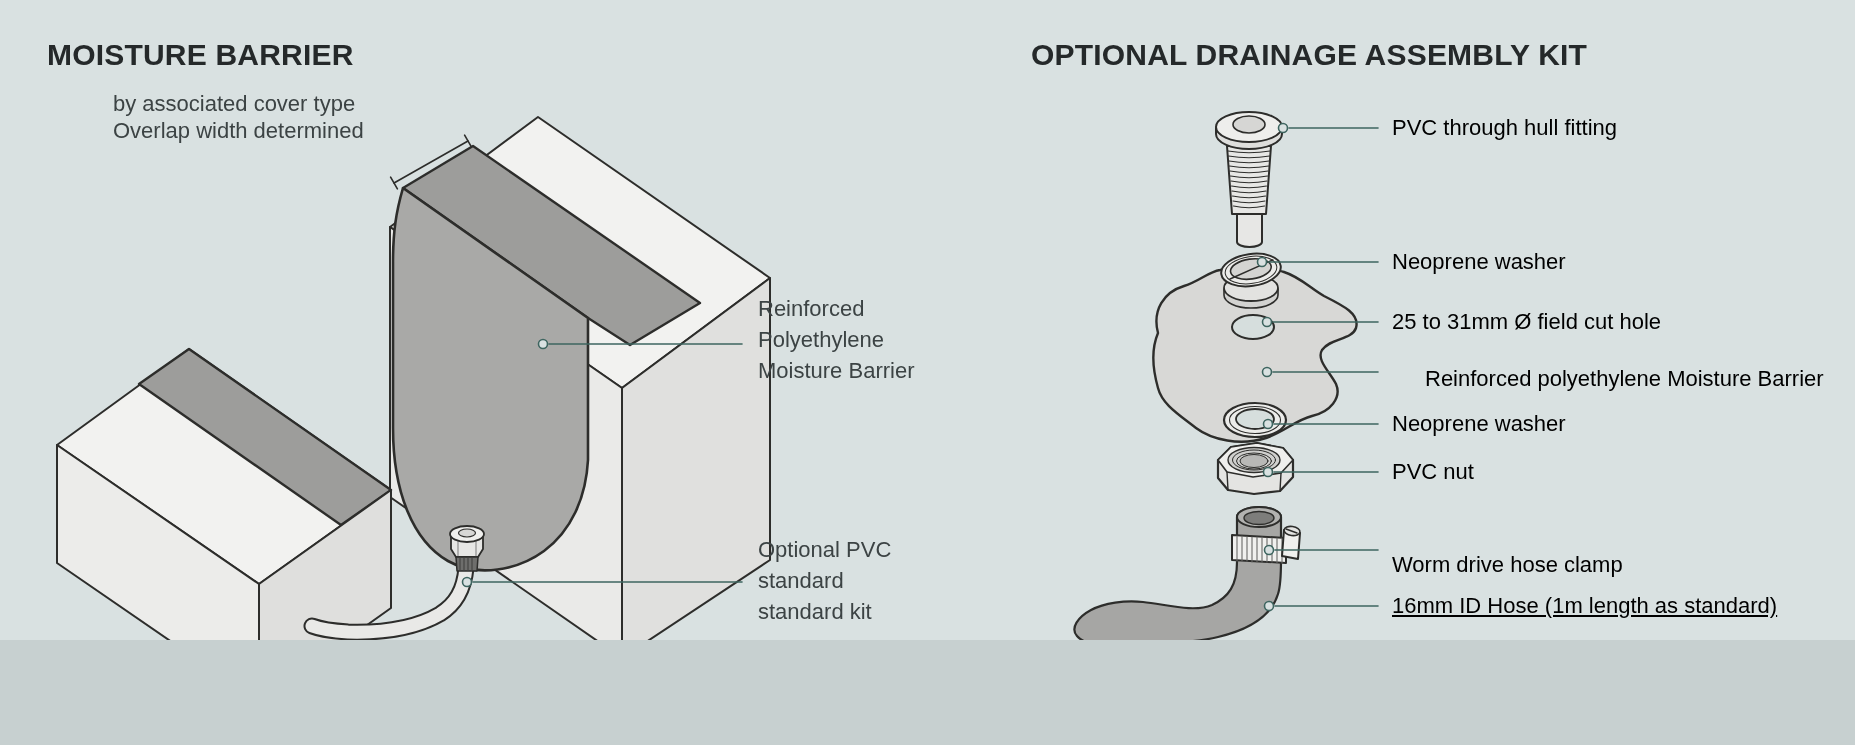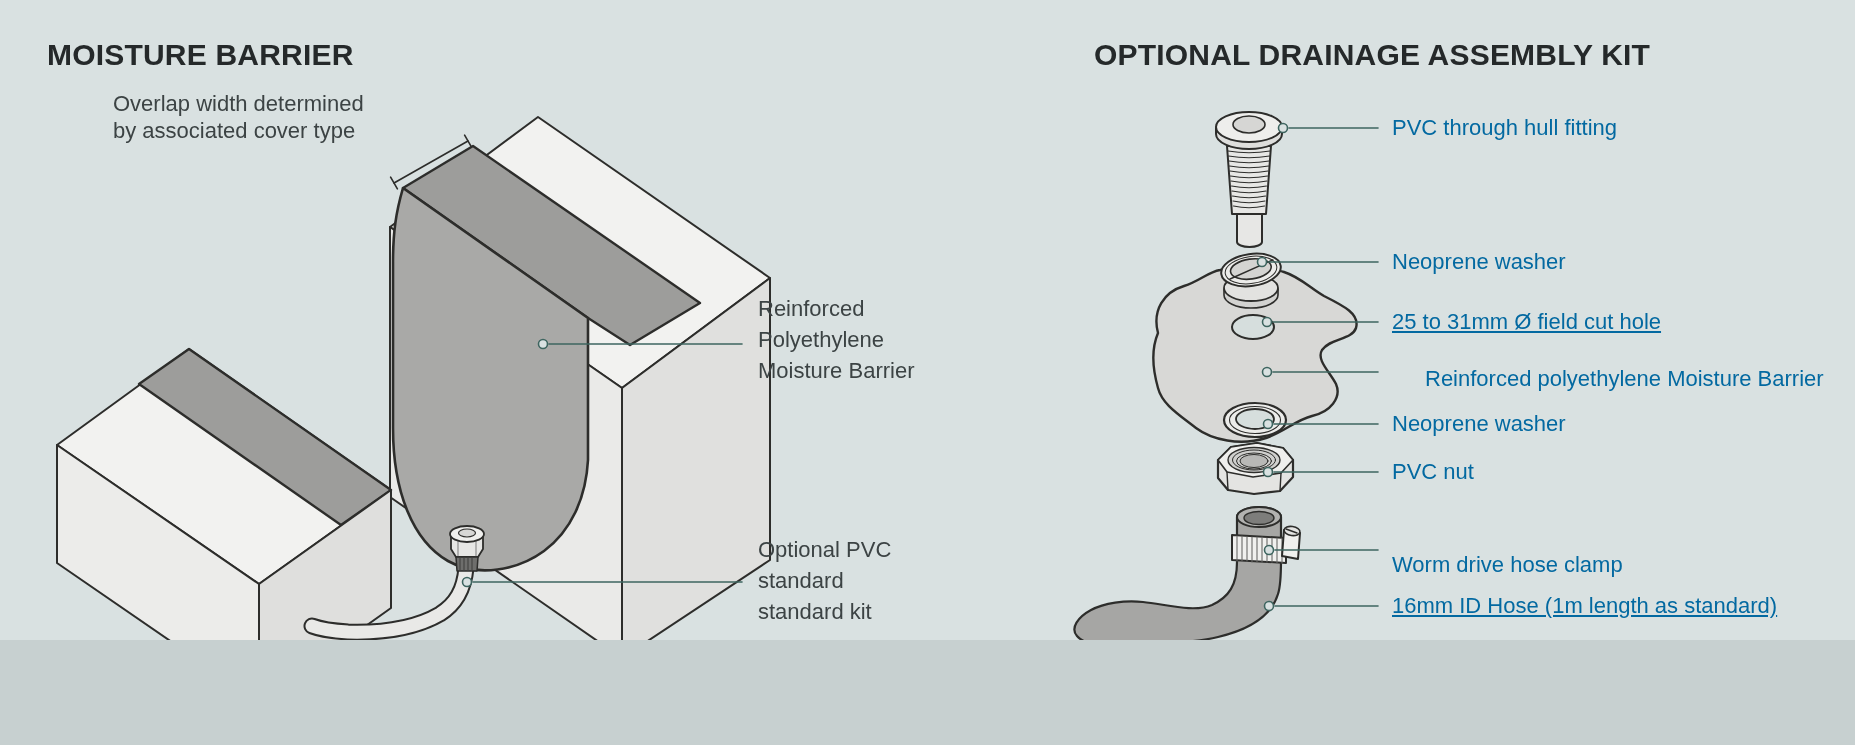--- a/index.html
+++ b/index.html
@@ -217,7 +217,7 @@
 
   <div class="panel-title" style="left:47px;top:38px;">MOISTURE BARRIER</div>
 
-  <div class="panel-title" style="left:1094px;top:38px;">OPTIONAL DRAINAGE ASSEMBLY KIT</div>
+  <div class="panel-title" style="left:1031px;top:38px;">OPTIONAL DRAINAGE ASSEMBLY KIT</div>
 
   <div class="anno" style="left:113px;top:90px;">
     <div>Overlap width determined</div>

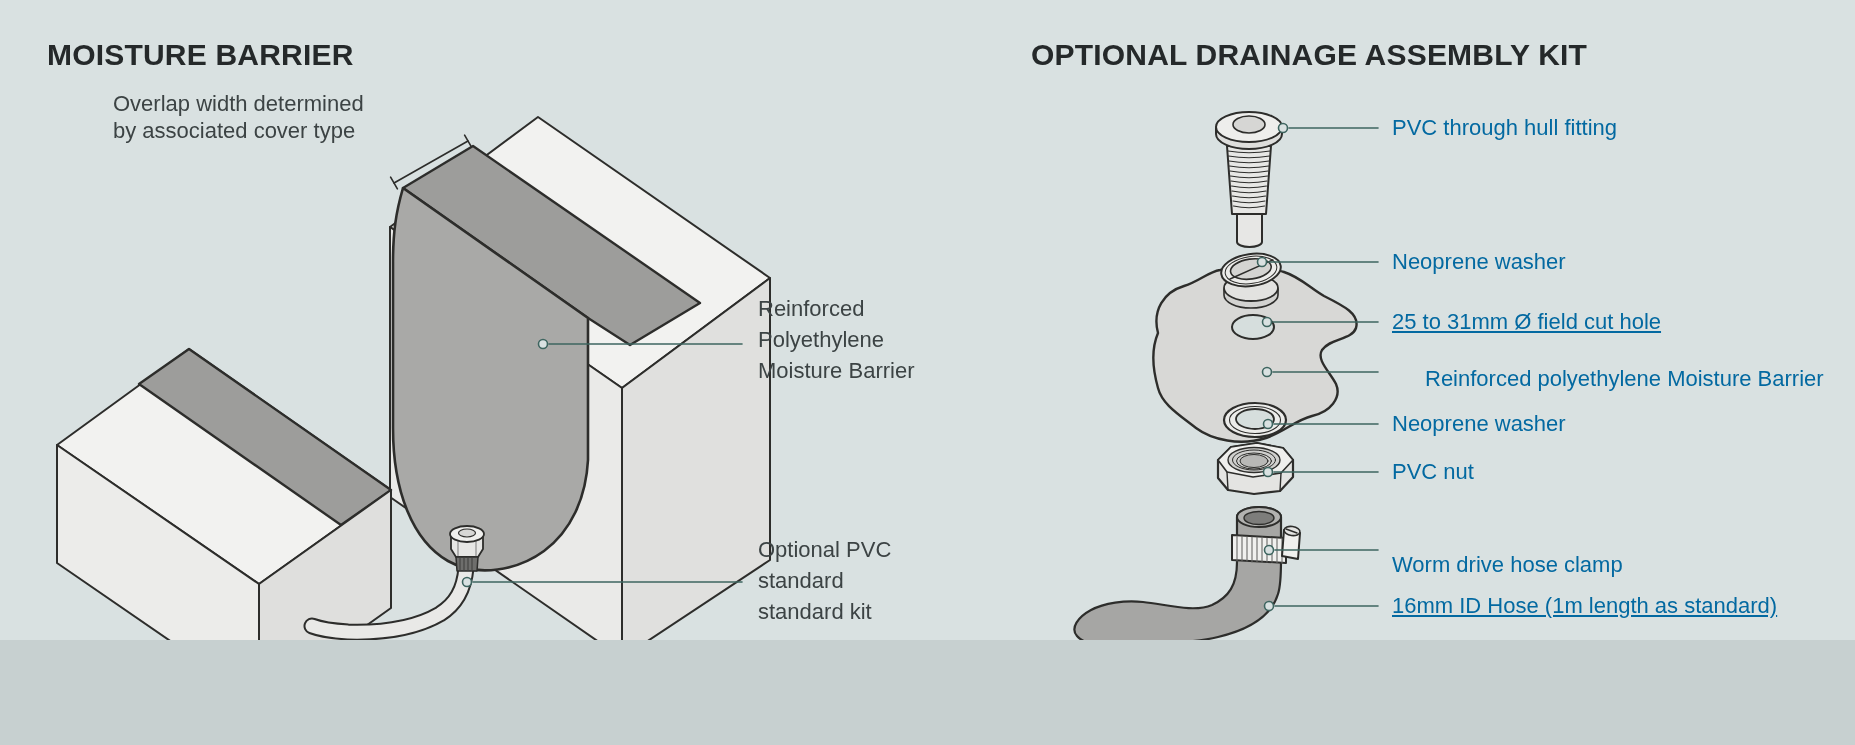--- a/index.html
+++ b/index.html
@@ -220,8 +220,8 @@
   <div class="panel-title" style="left:1031px;top:38px;">OPTIONAL DRAINAGE ASSEMBLY KIT</div>
 
   <div class="anno" style="left:113px;top:90px;">
+    <div>by associated cover type</div>
     <div>Overlap width determined</div>
-    <div>by associated cover type</div>
   </div>
 
   <div class="lbl" style="left:758px;top:293px;">

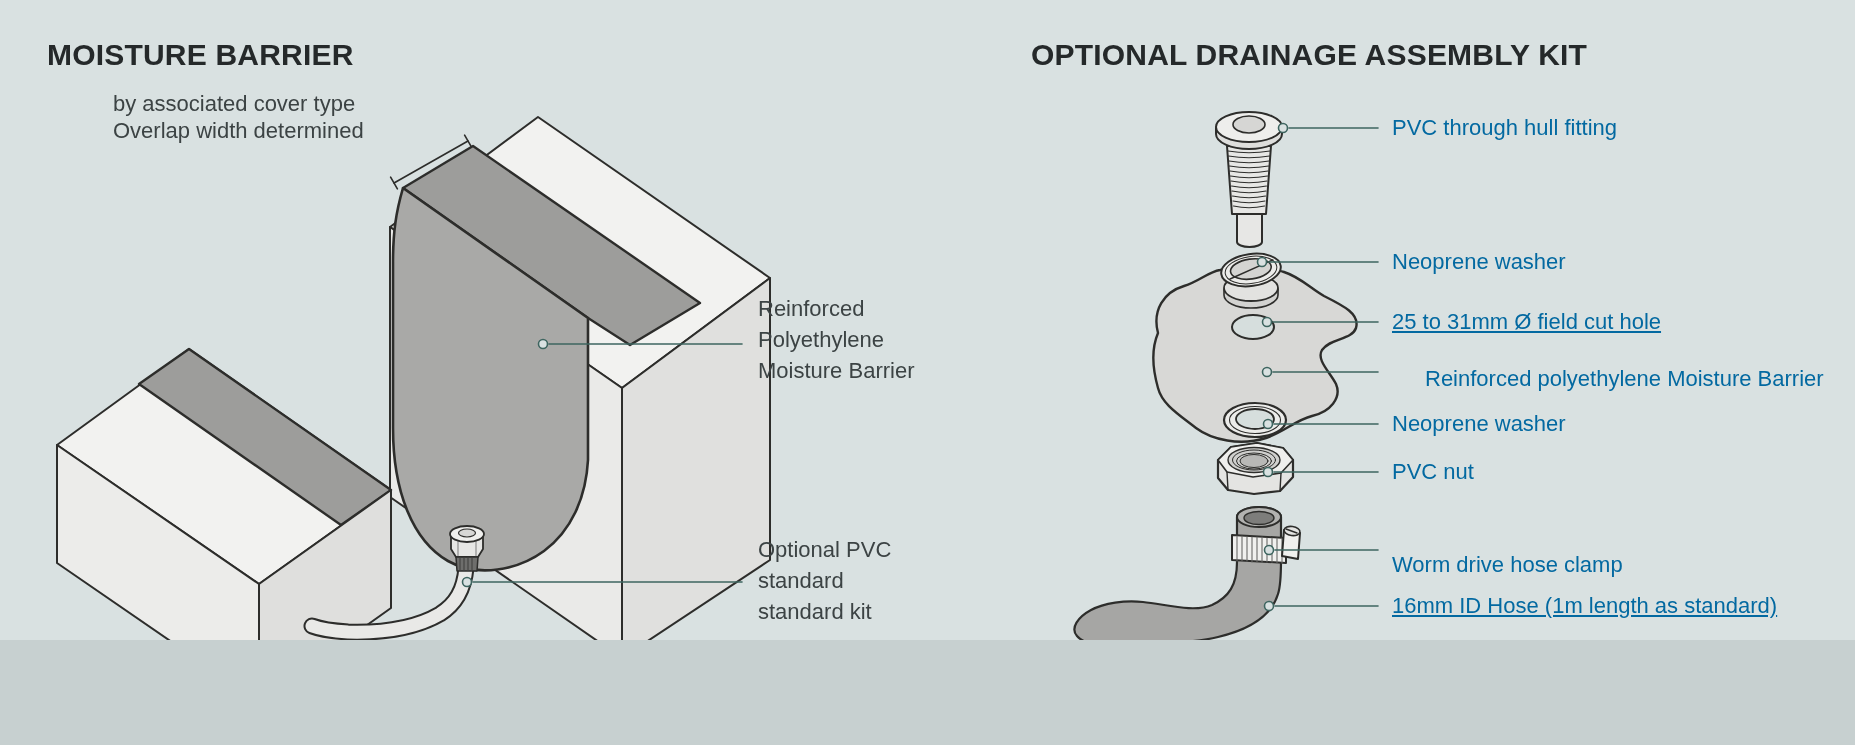--- a/index.html
+++ b/index.html
@@ -31,7 +31,7 @@
   .rlbl{
     position:absolute;left:1392px;
     font-size:22px;line-height:30px;
-    color:#0369a1;white-space:nowrap;
+    color:#000000;white-space:nowrap;
   }
 </style>
 </head>

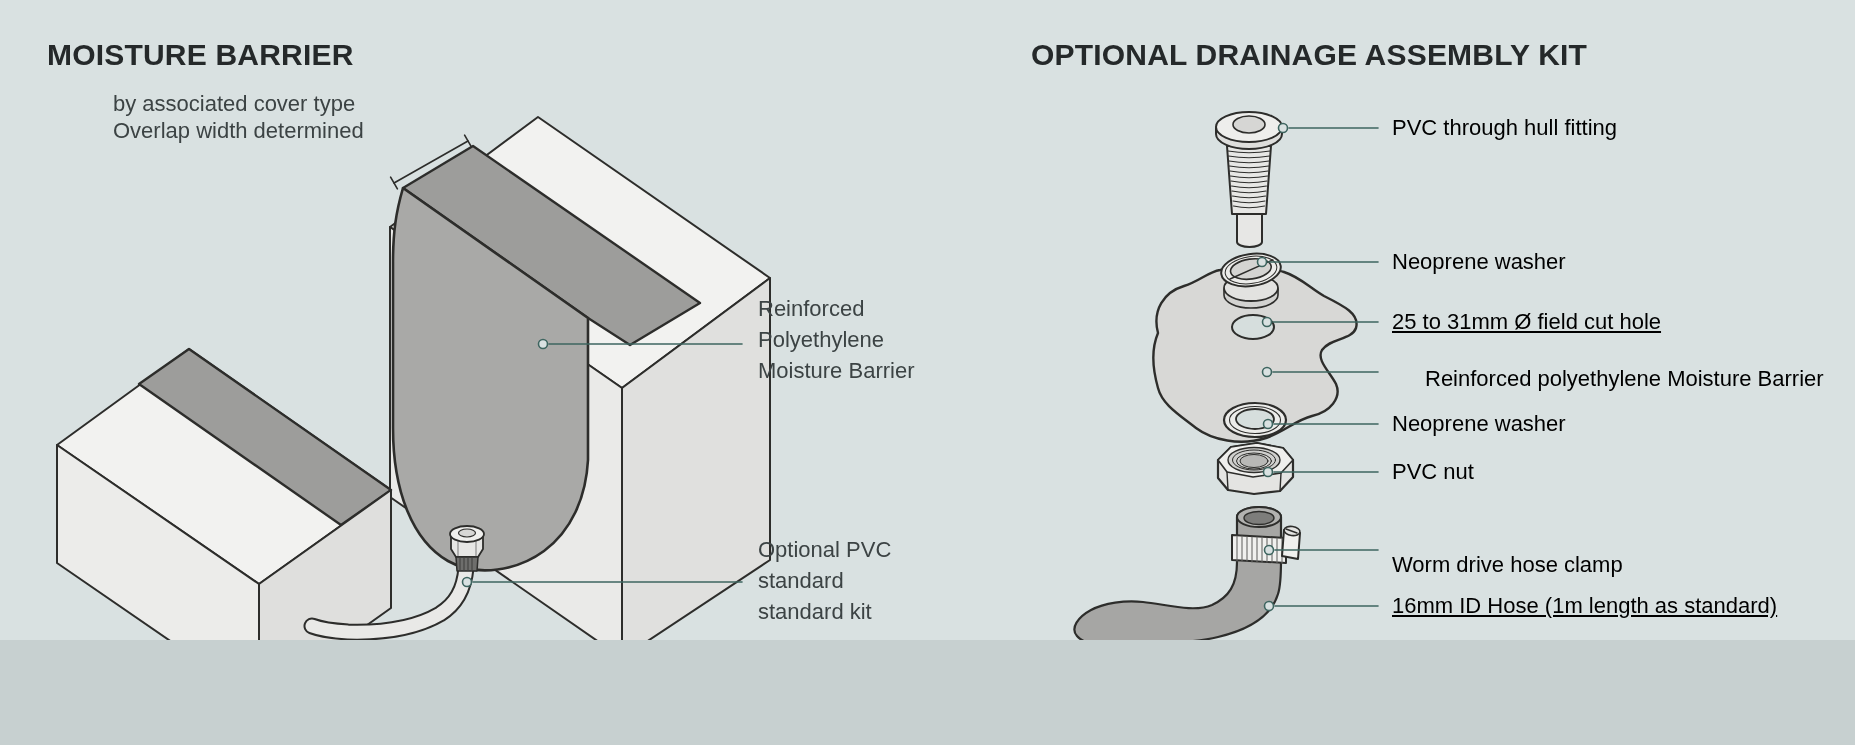--- a/index.html
+++ b/index.html
@@ -238,7 +238,7 @@
 
   <div class="rlbl" style="top:113px;">PVC through hull fitting</div>
   <div class="rlbl" style="top:247px;">Neoprene washer</div>
-  <div class="rlbl" style="top:307px;text-decoration:underline;">25 to 31mm Ø field cut hole</div>
+  <div class="rlbl" style="top:307px;">25 to 31mm Ø field cut hole</div>
   <div class="rlbl" style="top:364px;margin-left:33px;">Reinforced polyethylene Moisture Barrier</div>
   <div class="rlbl" style="top:409px;">Neoprene washer</div>
   <div class="rlbl" style="top:457px;">PVC nut</div>

